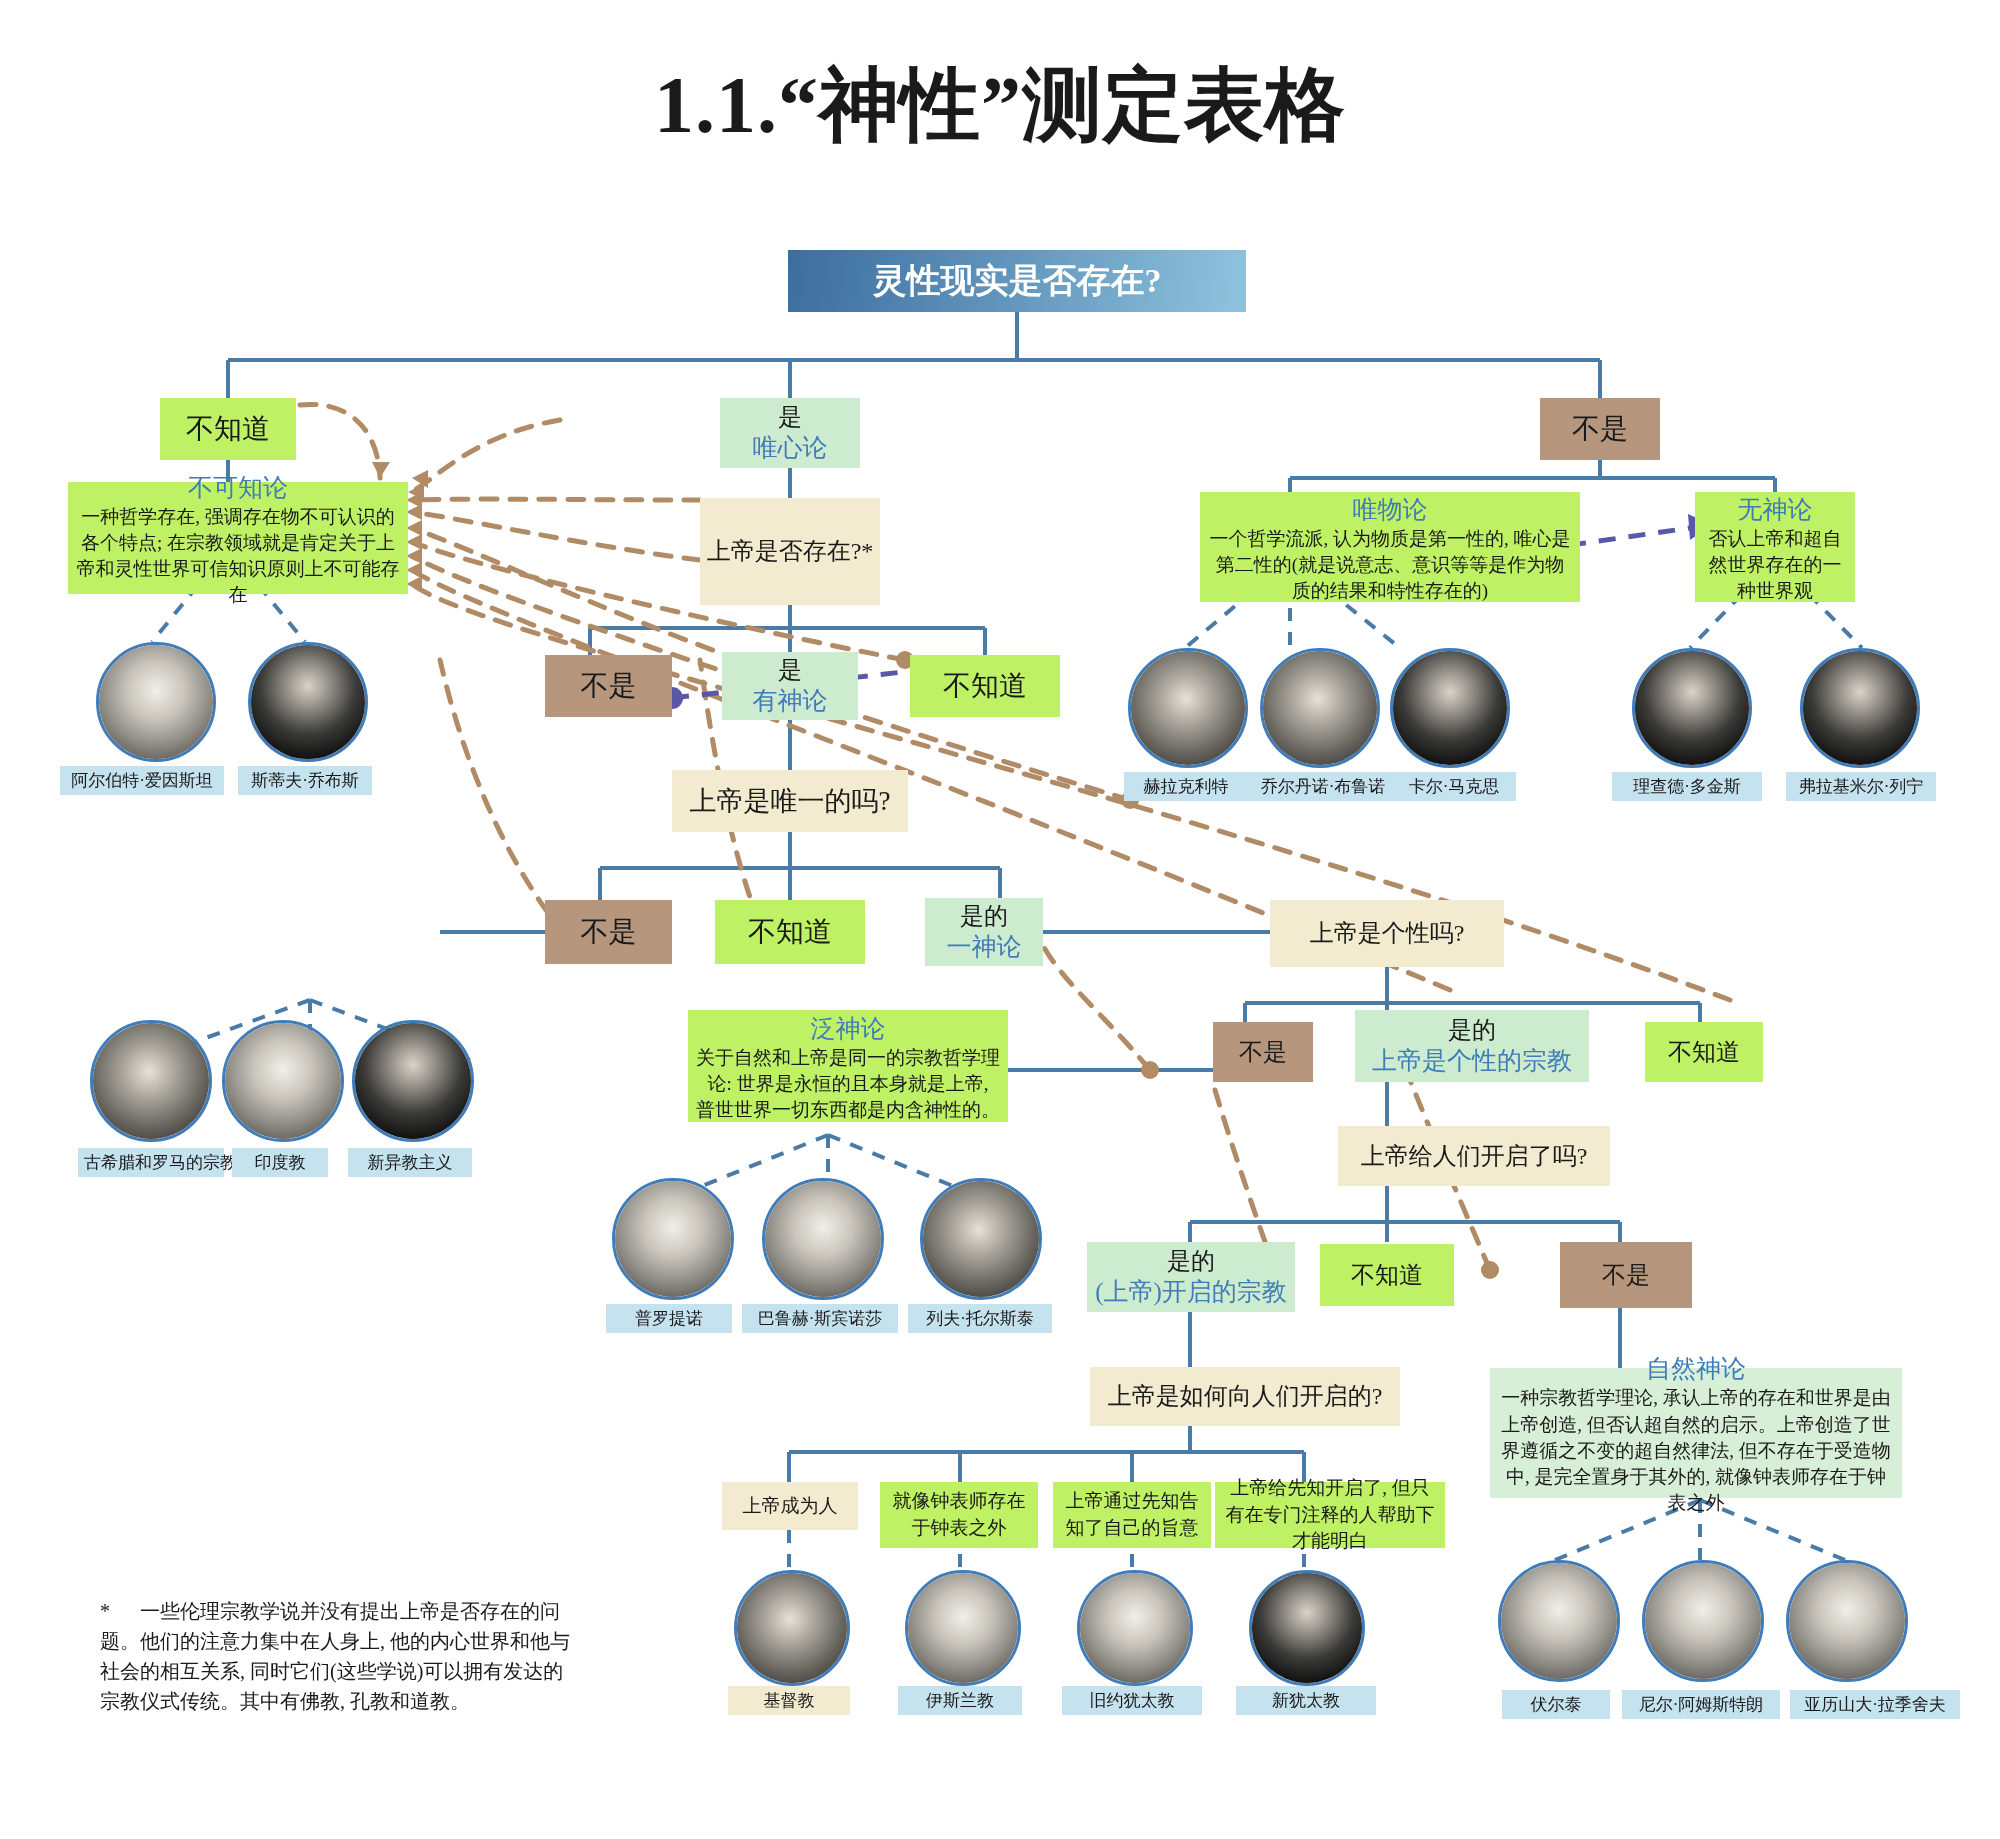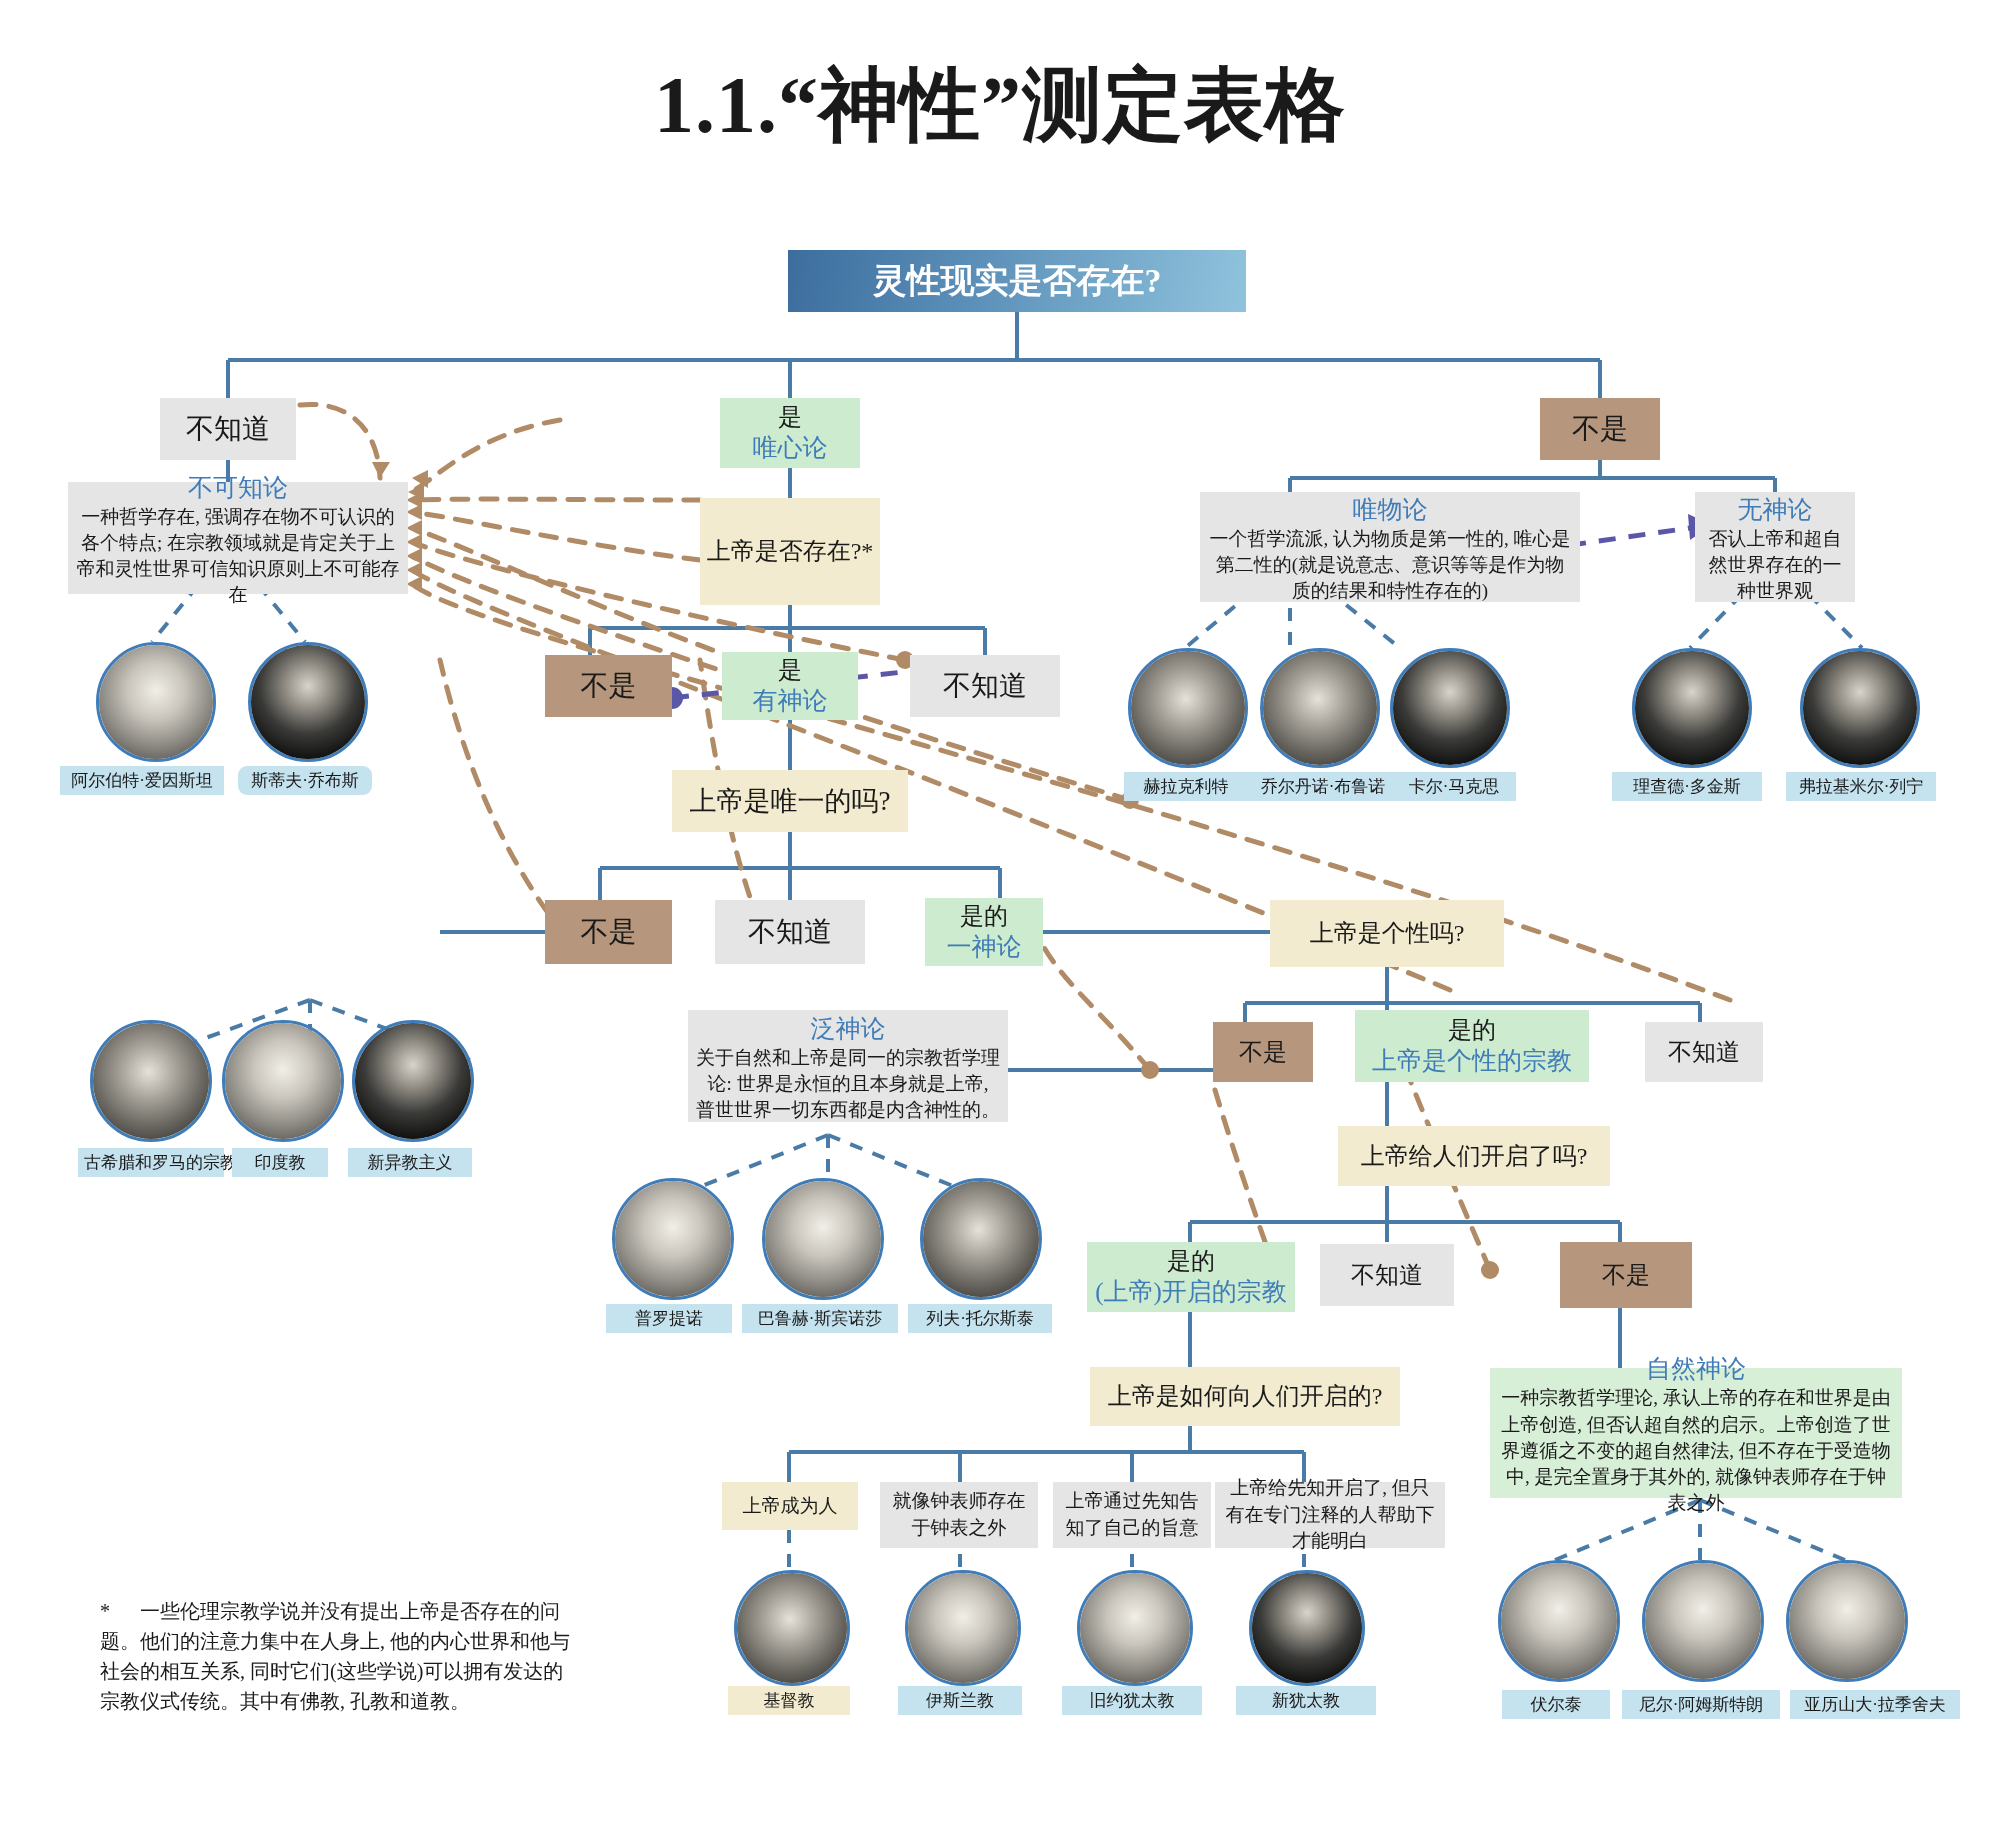--- a/index.html
+++ b/index.html
@@ -32,7 +32,7 @@
     line-height:1.28;
     z-index:3;
   }
-  .n-blue   {background:#e5e5e5;}
+  .n-blue   {background:#bef264;}
   .n-green  {background:#cdeccf;}
   .n-cream  {background:#f3ebcf;}
   .n-brown  {background:#b6977d;}

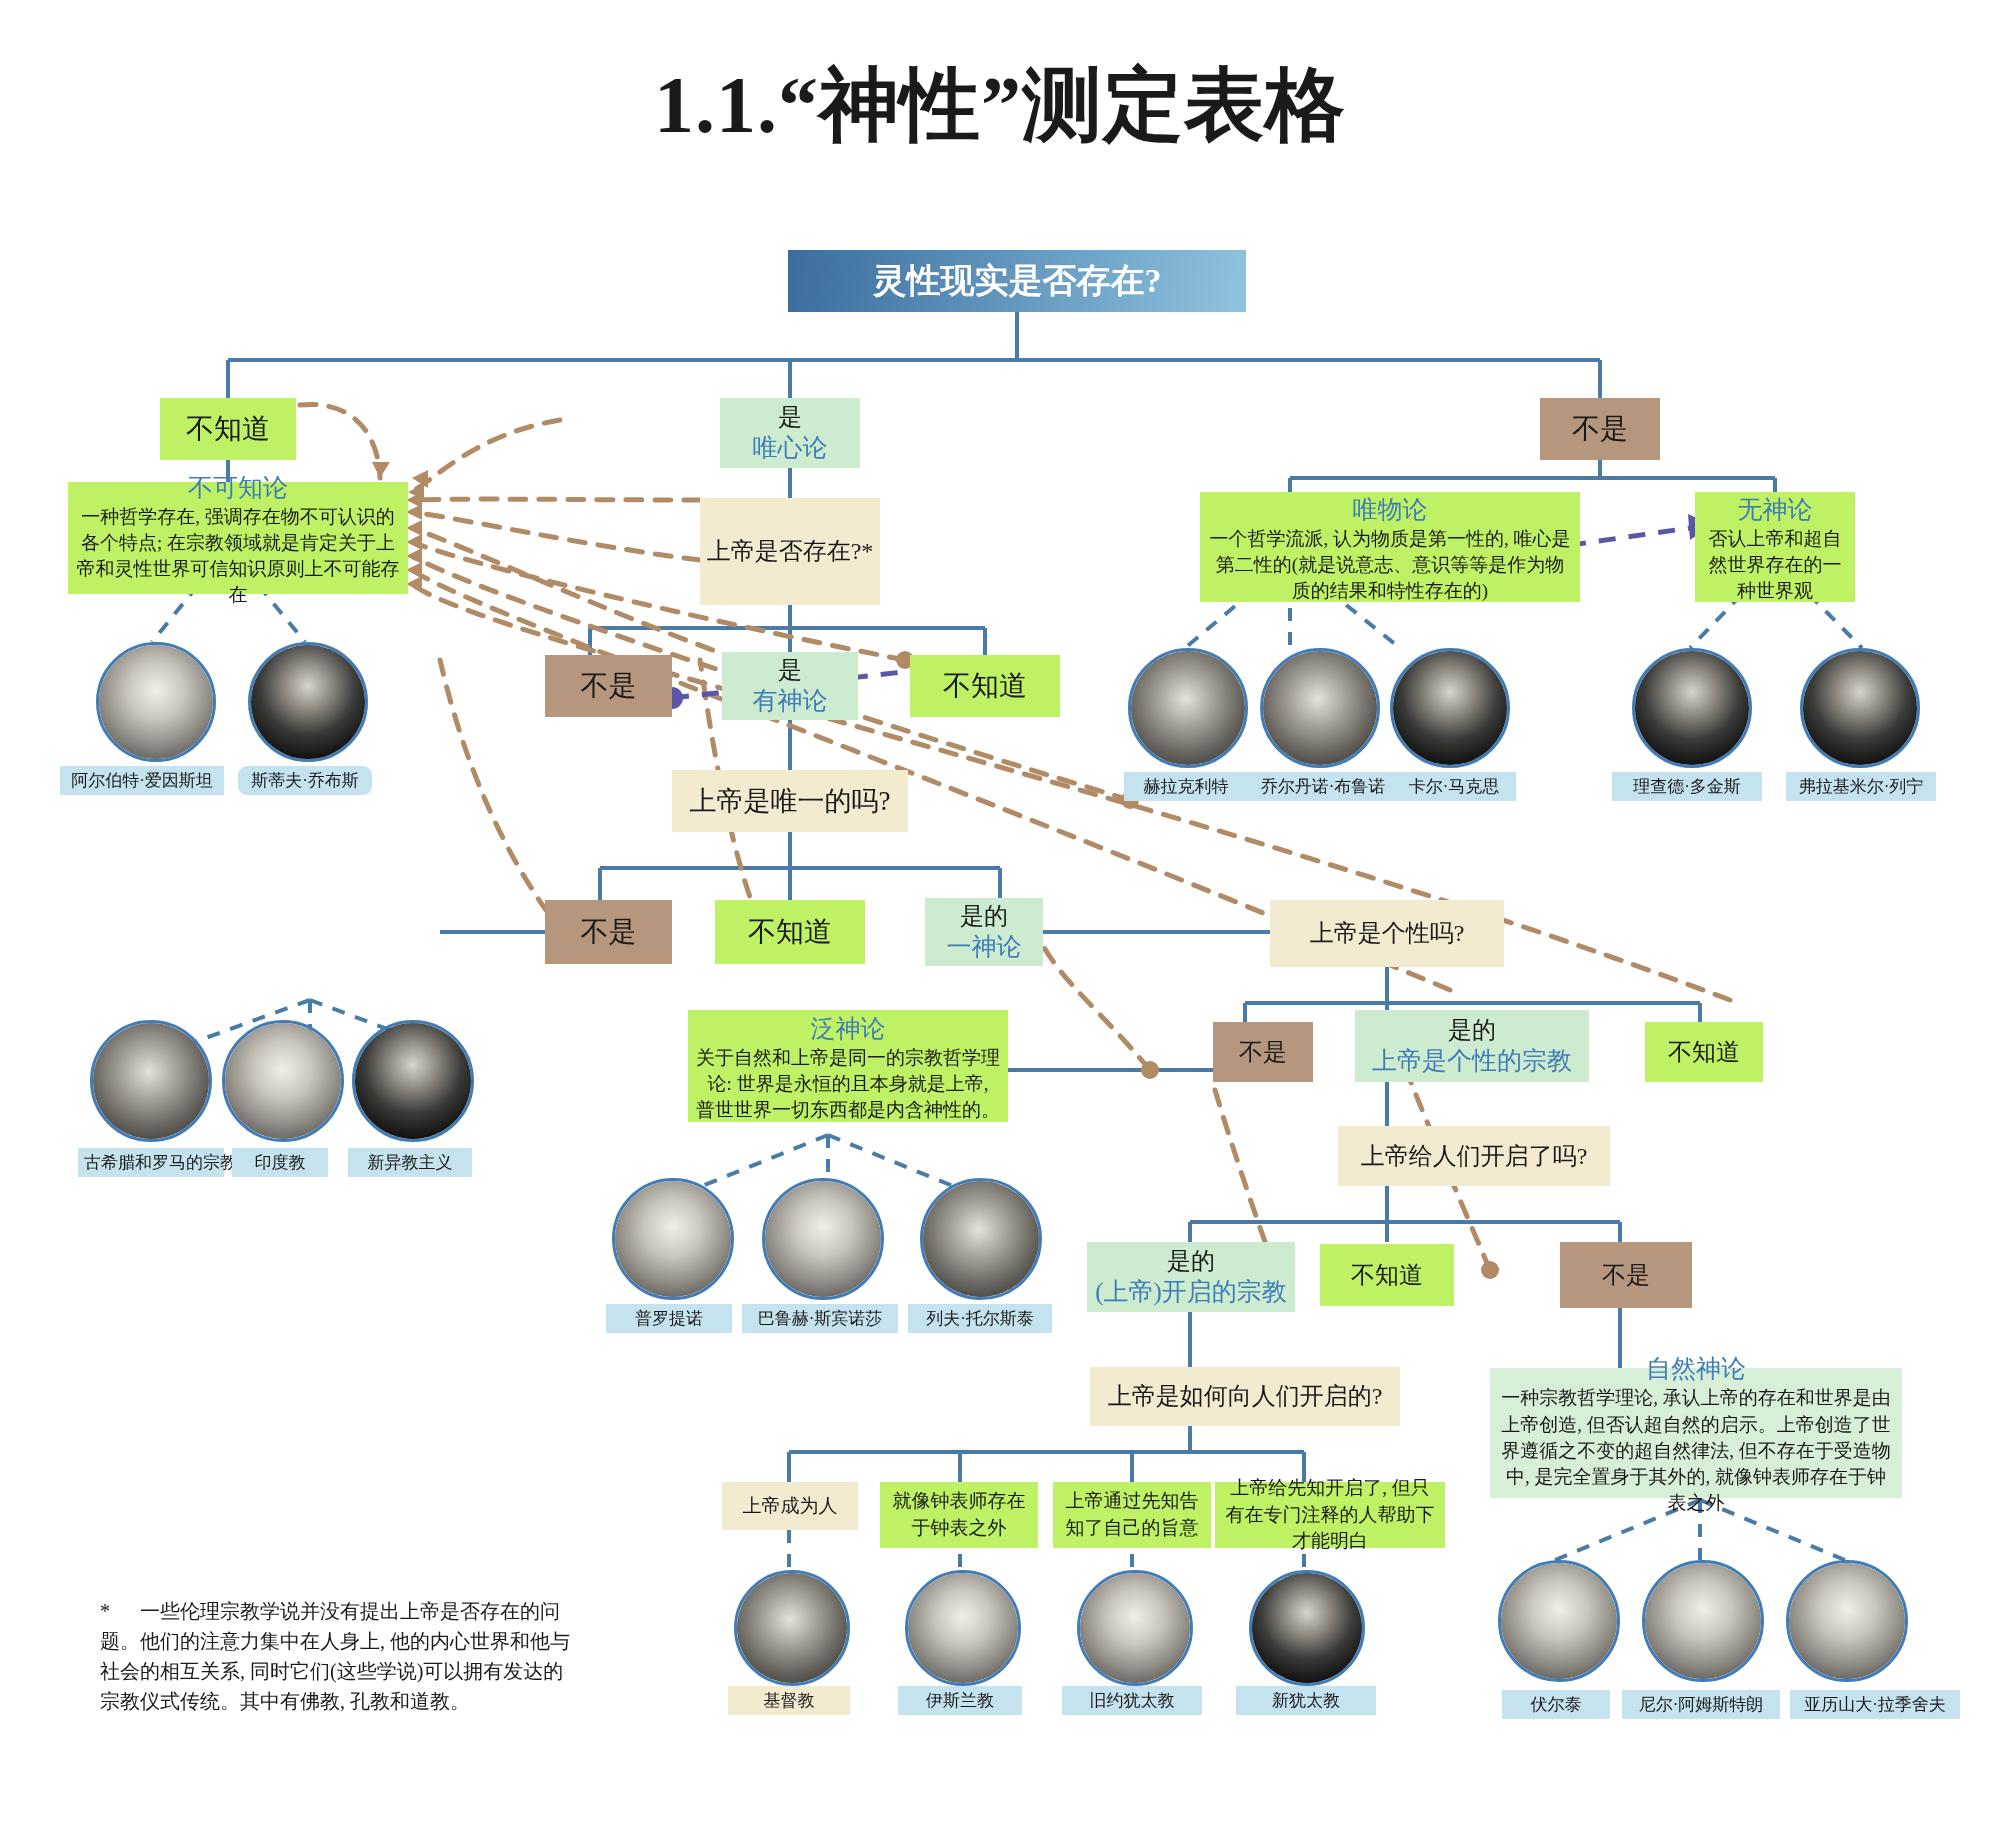--- a/index.html
+++ b/index.html
@@ -406,7 +406,7 @@
       <div class="ph"></div>
     </div>
   <div class="cap" style="left:60px;top:766px;width:164px;">阿尔伯特·爱因斯坦</div>
-  <div class="cap" style="left:238px;top:766px;width:134px;border-radius:9px;">斯蒂夫·乔布斯</div>
+  <div class="cap" style="left:238px;top:766px;width:134px;">斯蒂夫·乔布斯</div>
 
   <div class="portrait midgrey" style="left:1128px;top:648px;width:114px;height:114px;">
       <div class="ph"></div>

